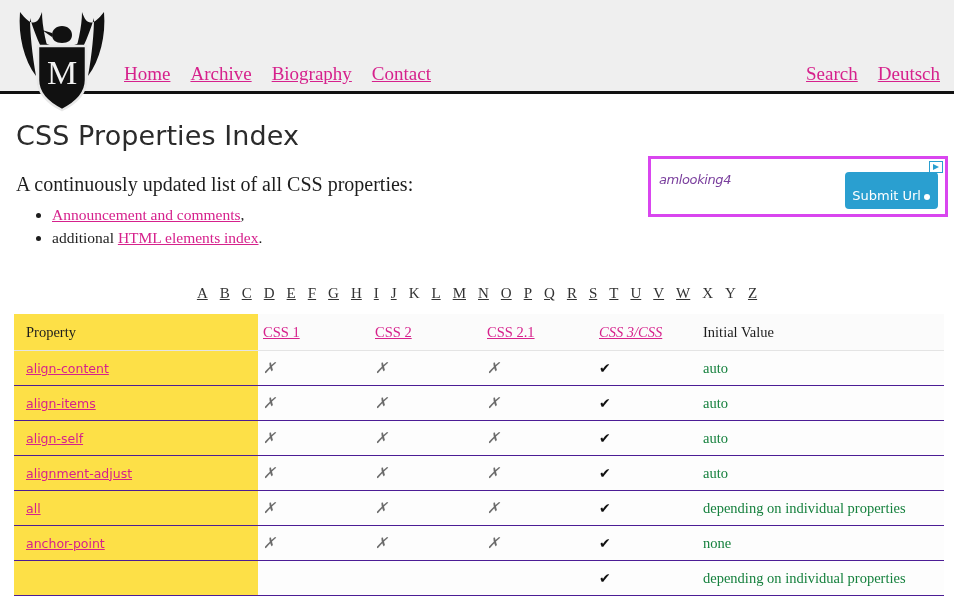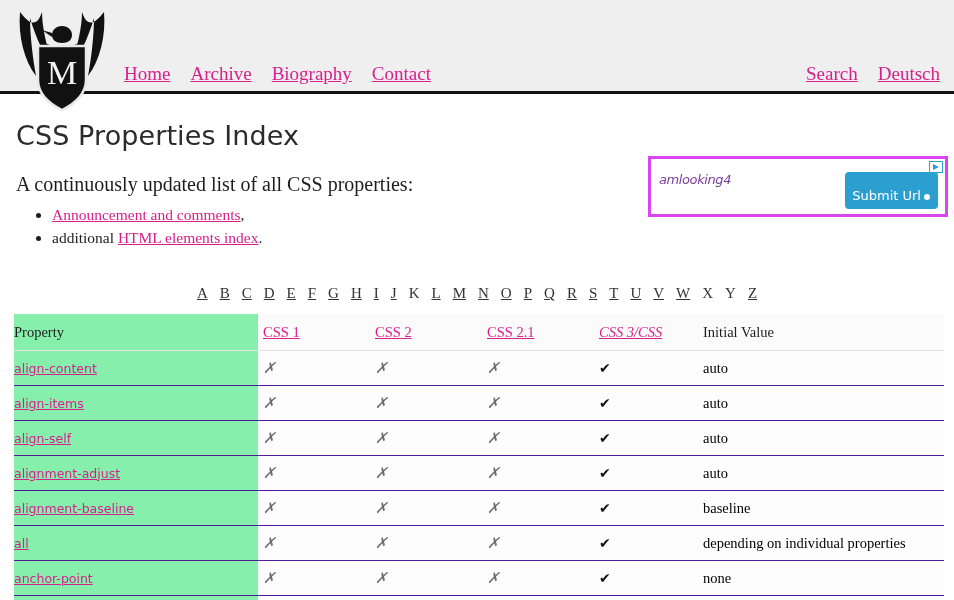--- a/index.html
+++ b/index.html
@@ -222,8 +222,8 @@
 
   .props-table td.cell-prop,
   .props-table th.cell-prop {
-    background: #86efac;
-    padding-left: 0;
+    background: #fde047;
+    padding-left: 12px;
   }
   .props-table td.cell-x,
   .props-table td.cell-check,

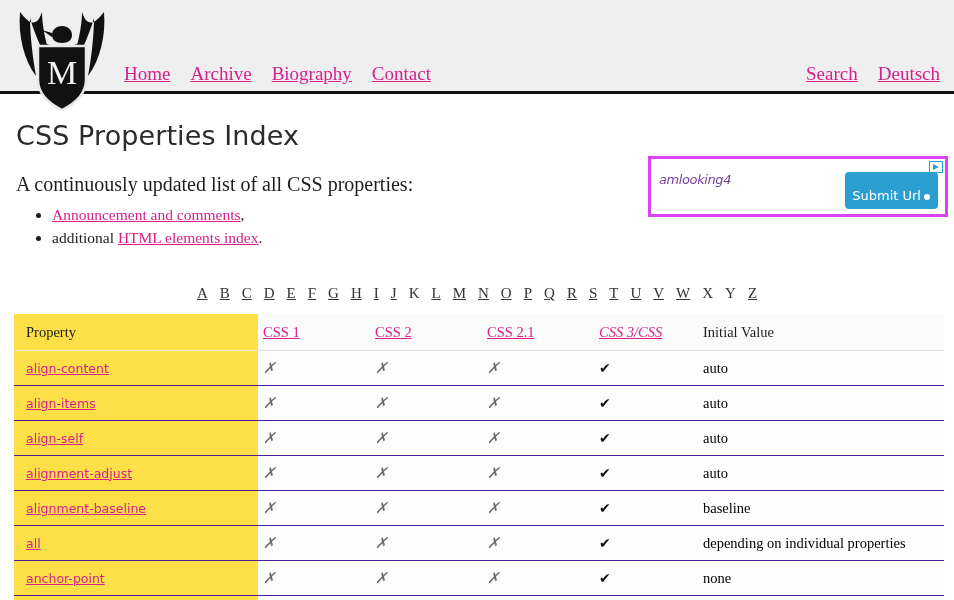--- a/index.html
+++ b/index.html
@@ -238,7 +238,7 @@
   }
   .props-table td.cell-x,
   .props-table td.cell-check { padding-left: 5px; }
-  .props-table td.cell-initial { padding-left: 5px; color: #000000; }
+  .props-table td.cell-initial { padding-left: 5px; color: #15803d; }
   .props-table th.cell-gen { padding-left: 5px; }
 
   .prop-link {

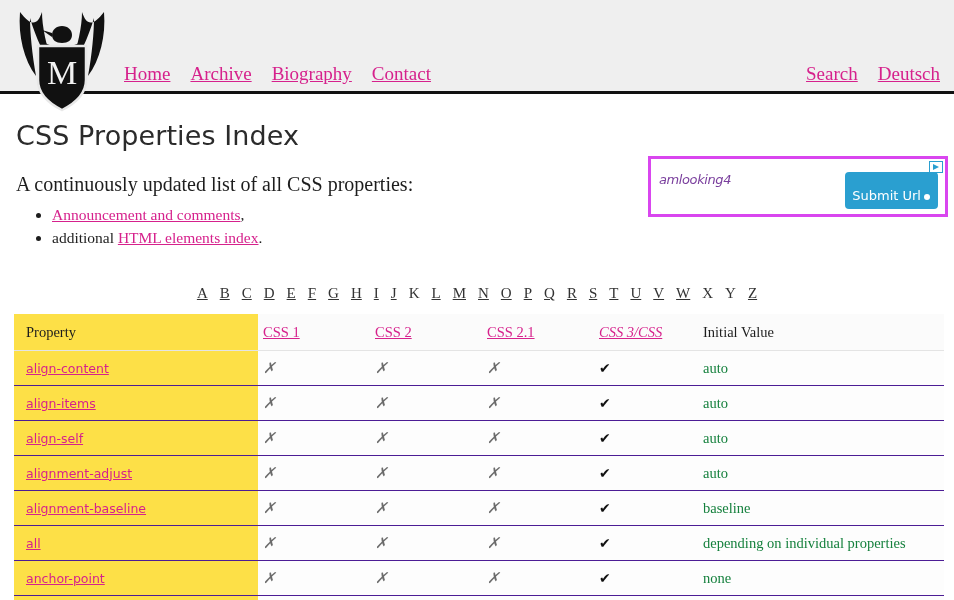--- a/index.html
+++ b/index.html
@@ -380,14 +380,6 @@
           <td class="cell-initial">auto</td>
         </tr>
         <tr>
-          <td class="cell-prop"><span class="prop-link">alignment-baseline</span></td>
-          <td class="cell-x"><span class="mark-x">✗</span></td>
-          <td class="cell-x"><span class="mark-x">✗</span></td>
-          <td class="cell-x"><span class="mark-x">✗</span></td>
-          <td class="cell-check"><span class="mark-check">✔</span></td>
-          <td class="cell-initial">baseline</td>
-        </tr>
-        <tr>
           <td class="cell-prop"><span class="prop-link">all</span></td>
           <td class="cell-x"><span class="mark-x">✗</span></td>
           <td class="cell-x"><span class="mark-x">✗</span></td>

